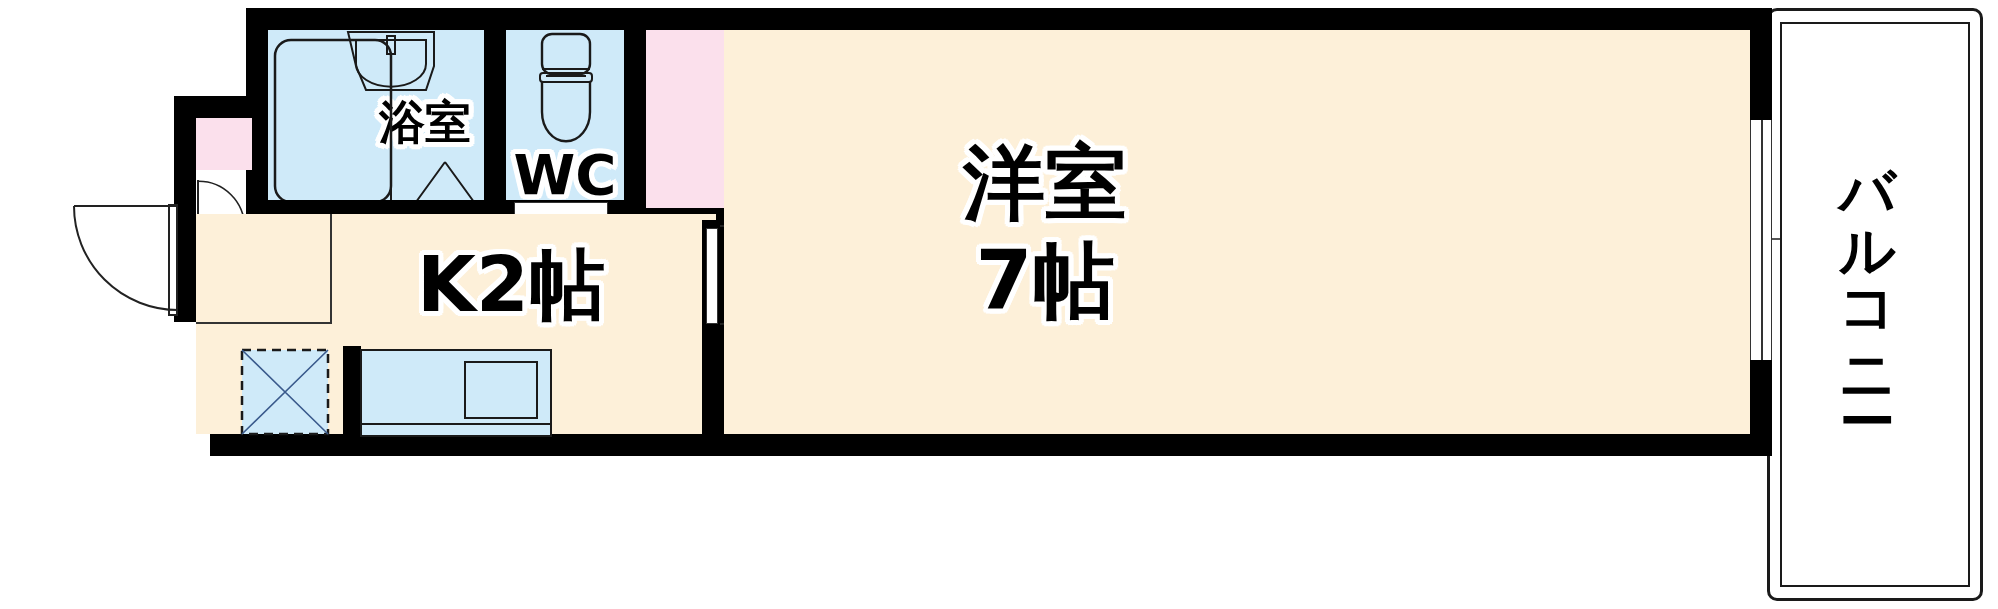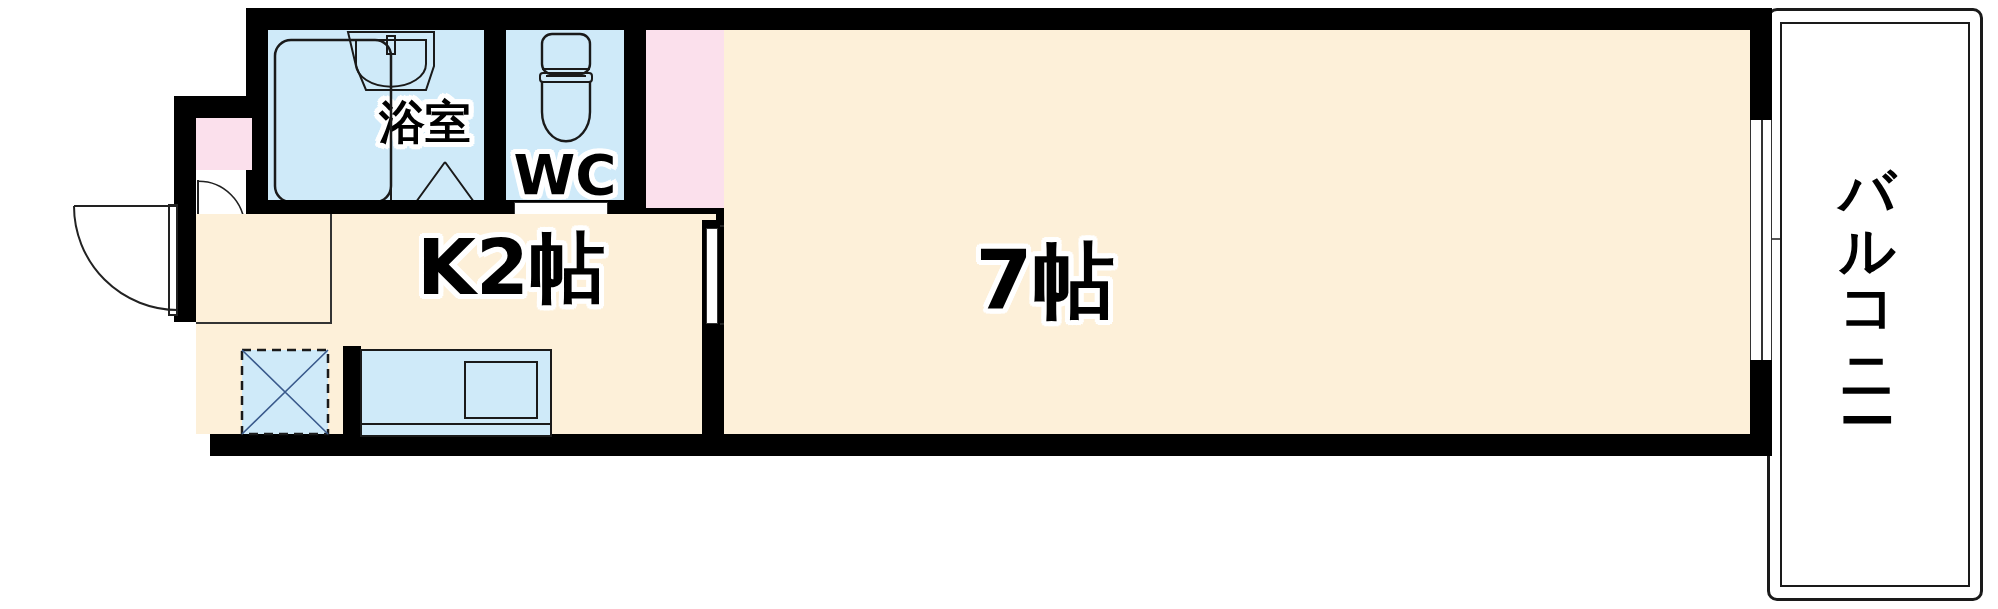--- a/index.html
+++ b/index.html
@@ -178,6 +178,7 @@
 
   <div class="abs floor" style="left:724px;top:30px;width:1026px;height:404px;"></div>
 
+  <div class="label" style="left:945px;top:140px;width:200px;font-size:82px;">洋室</div>
   <div class="label" style="left:945px;top:238px;width:200px;font-size:82px;">7帖</div>
 
 </div>

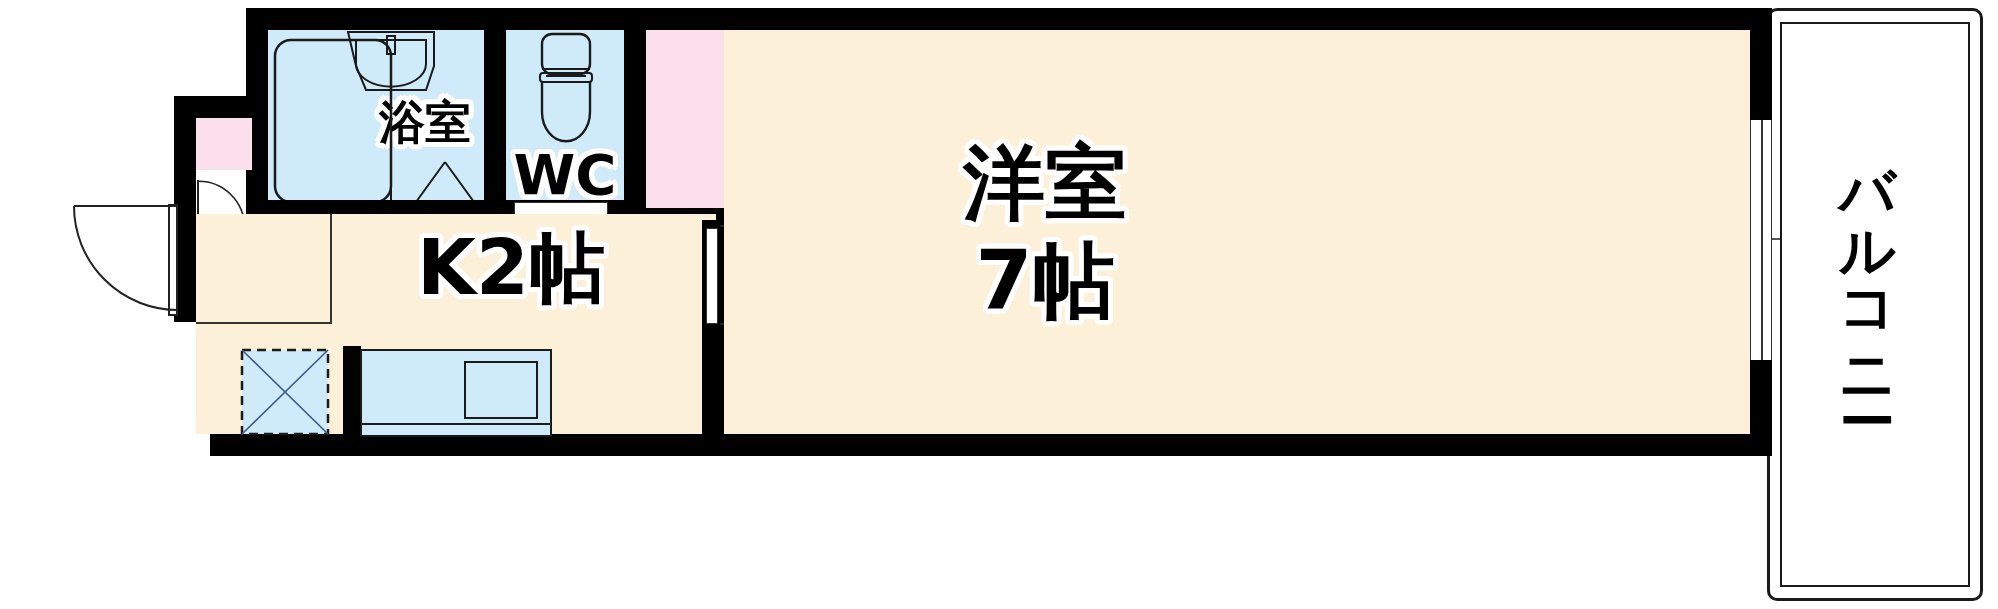--- a/index.html
+++ b/index.html
@@ -153,7 +153,7 @@
   <div class="abs" style="left:330px;top:214px;width:2px;height:110px;background:#333;"></div>
   <div class="abs" style="left:196px;top:322px;width:136px;height:2px;background:#333;"></div>
 
-  <div class="label" style="left:396px;top:228px;width:230px;font-size:76px;">K2帖</div>
+  <div class="label" style="left:396px;top:245px;width:230px;font-size:76px;">K2帖</div>
 
   <svg class="abs" style="left:240px;top:348px;width:90px;height:88px;" viewBox="0 0 90 88">
     <rect x="2" y="2" width="86" height="84" fill="#cfeaf9" stroke="#1a1a1a" stroke-width="2.5" stroke-dasharray="9,6"></rect>

